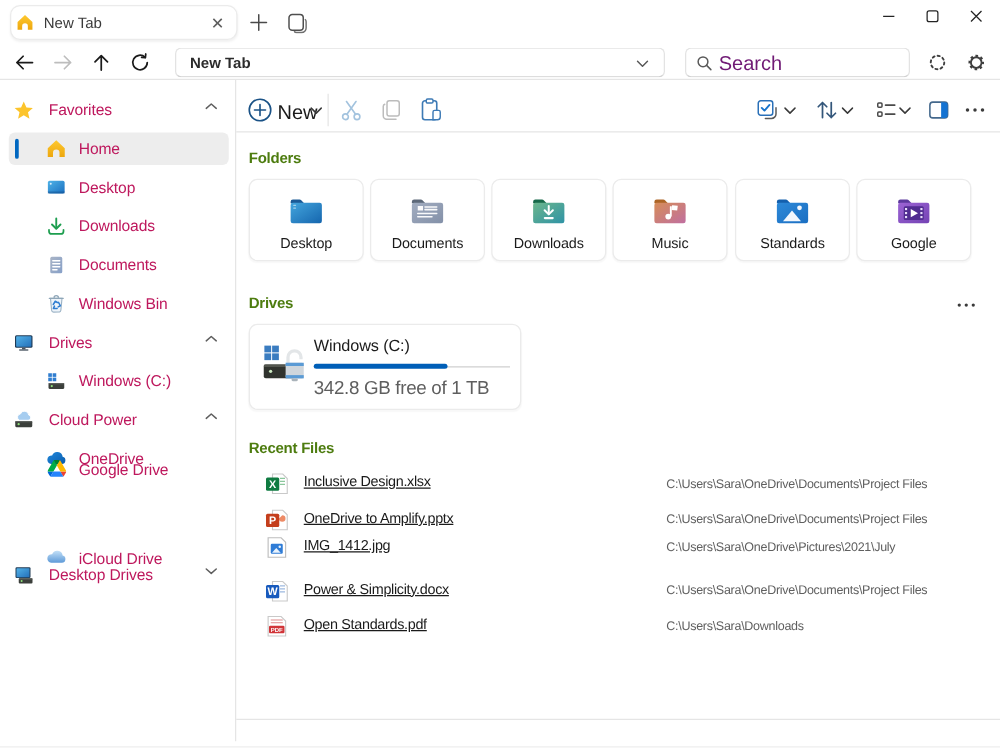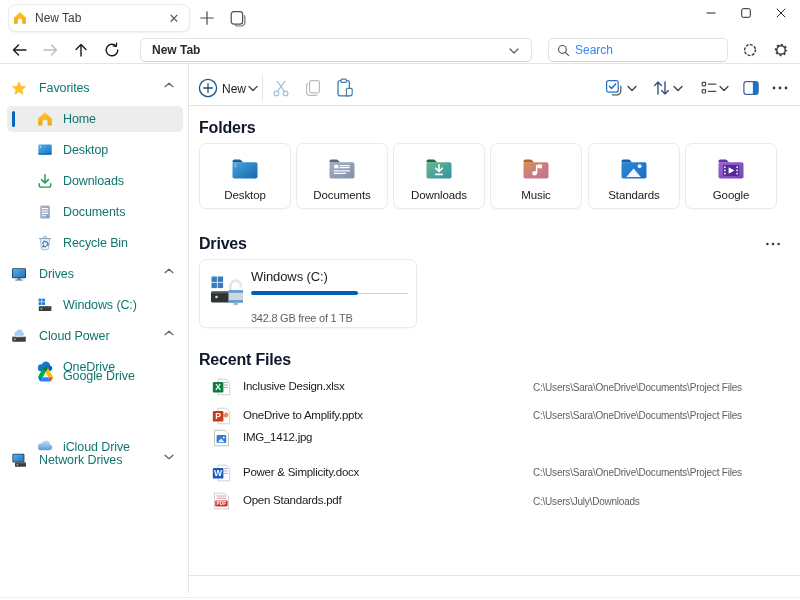--- a/index.html
+++ b/index.html
@@ -28,7 +28,7 @@
   position:absolute; left:548px; top:38px; width:180px; height:24px;
   background:#fff; border:1px solid #e3e3e3; border-bottom-color:#d2d2d2; border-radius:5px;
 }
-#searchbox .t { position:absolute; left:26px; top:4px; font-size:12px; color:#3b82f6; }
+#searchbox .t { position:absolute; left:26px; top:4px; font-size:16px; color:#701a75; }
 
 .hline { position:absolute; height:1px; background:#e5e5e5; }
 .vline { position:absolute; width:1px; background:#e5e5e5; }

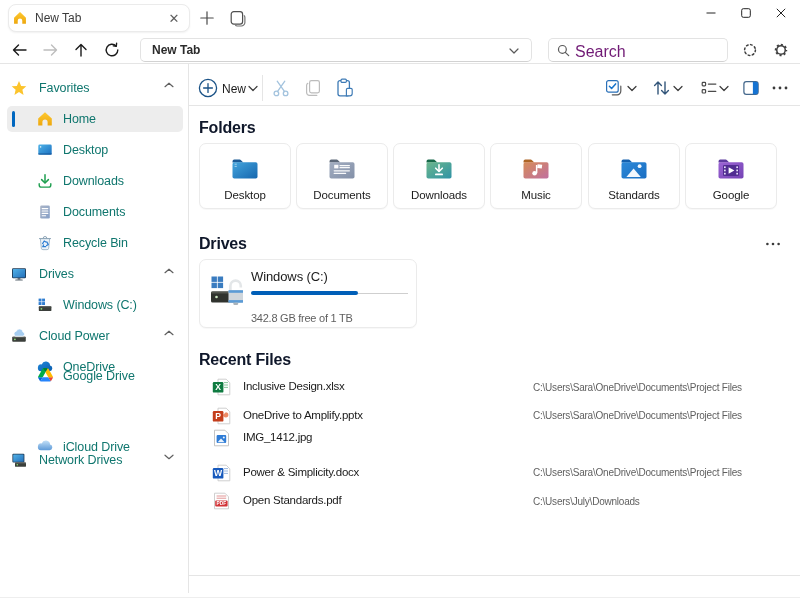--- a/index.html
+++ b/index.html
@@ -35,7 +35,7 @@
 
 
 .srow { position:absolute; left:0; width:188px; height:31px; }
-.srow .txt { position:absolute; top:8.5px; font-size:12.5px; letter-spacing:-0.1px; color:#0f766e; }
+.srow .txt { position:absolute; top:8.5px; font-size:12.5px; letter-spacing:-0.1px; color:#be185d; }
 .srow .chev { position:absolute; right:14px; top:9px; }
 #selrow { position:absolute; left:7px; width:176px; height:26px; background:#ededed; border-radius:5px; }
 #selbar { position:absolute; left:12px; width:3px; height:16px; background:#0067c0; border-radius:2px; }

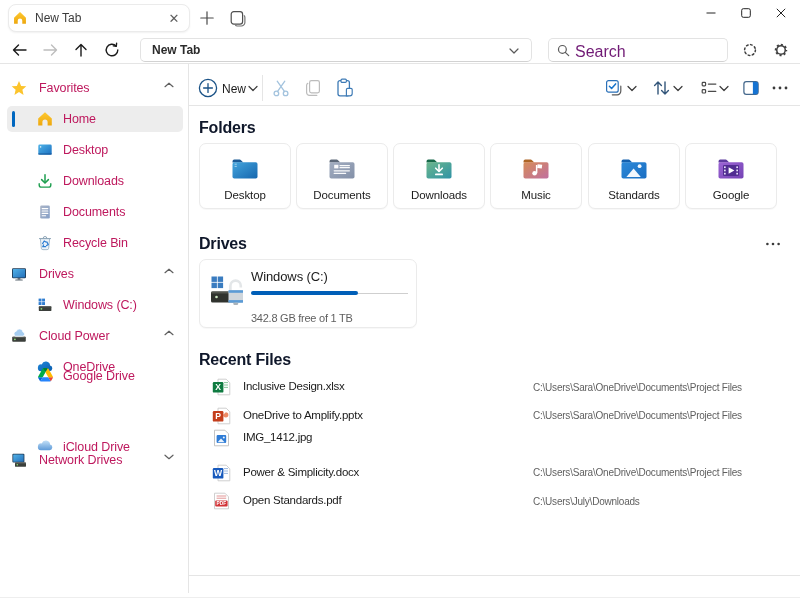--- a/index.html
+++ b/index.html
@@ -301,7 +301,7 @@
   <circle cx="10" cy="10" r="8.6" fill="none" stroke="#1a5286" stroke-width="1.3"></circle>
   <path d="M10 5.6 V14.4 M5.6 10 H14.4" stroke="#1a5286" stroke-width="1.3" stroke-linecap="round"></path>
 </svg>
-<span class="tbtxt" style="left:222px;top:82px;font-size:12px;">New</span>
+<span class="tbtxt" style="left:222px;top:82px;font-size:16px;">New</span>
 <svg class="ico" style="left:248px;top:85px" width="10" height="7" viewBox="0 0 10 7">
   <path d="M1 1.5 L5 5.5 L9 1.5" stroke="#3a3a3a" stroke-width="1.2" fill="none" stroke-linecap="round" stroke-linejoin="round"></path>
 </svg>

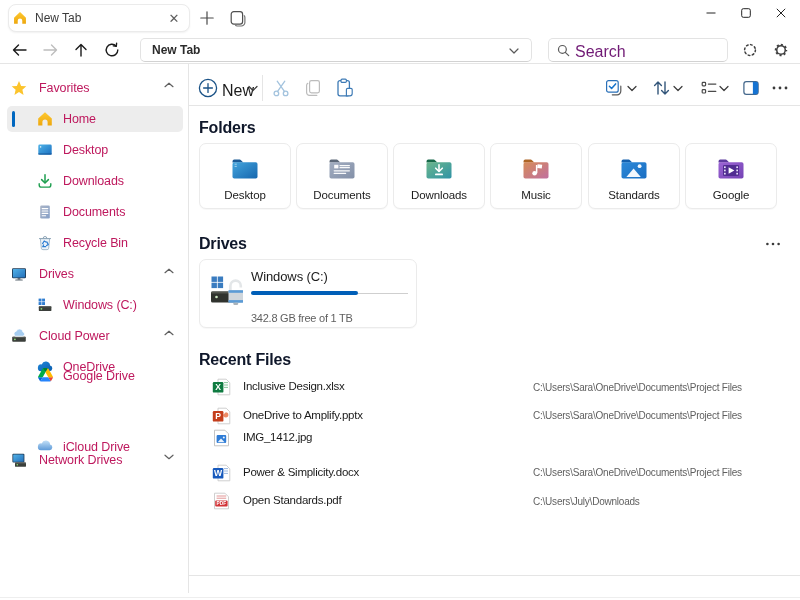--- a/index.html
+++ b/index.html
@@ -44,7 +44,7 @@
 .tbtxt { position:absolute; font-size:13px; color:#1b1b1b; }
 
 
-.h2 { position:absolute; font-size:16px; font-weight:700; color:#0f172a; letter-spacing:-0.2px; }
+.h2 { position:absolute; font-size:12px; font-weight:700; color:#4d7c0f; letter-spacing:-0.2px; }
 .card {
   position:absolute; background:#fff; border:1px solid #ebebeb; border-radius:7px;
   box-shadow:0 1px 1px rgba(0,0,0,0.03);

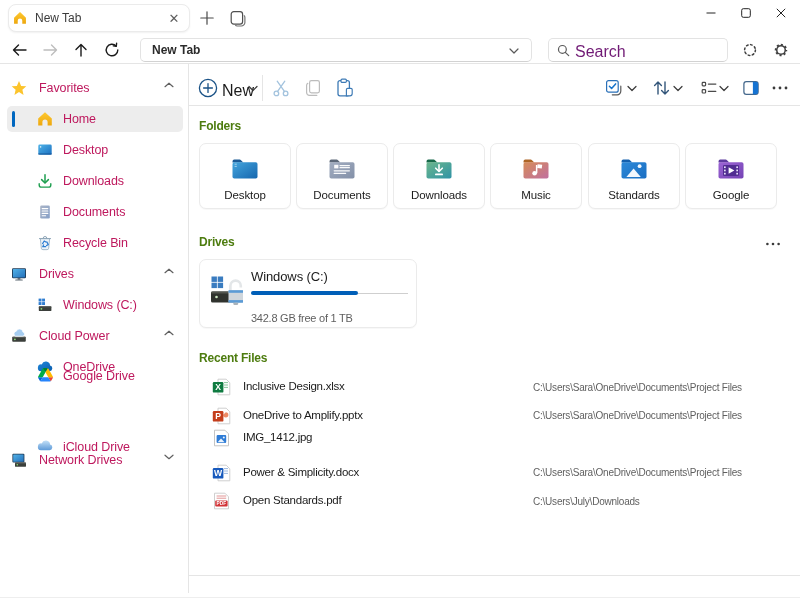--- a/index.html
+++ b/index.html
@@ -197,7 +197,7 @@
     <path d="M6.2 3.3 a1.8 1.8 0 0 1 3.6 0" stroke="#8fa6b8" stroke-width="1" fill="none"></path>
     <path d="M5.6 8.6 l1.6 -2.6 1.7 1 M9.8 6.9 l1.5 2.7 -1.8 0.9 M8.7 11.7 h-3 l0.9 -1.8" stroke="#2e7dd1" stroke-width="1.2" fill="none" stroke-linecap="round" stroke-linejoin="round"></path>
   </svg>
-  <span class="txt" style="left:63px">Recycle Bin</span>
+  <span class="txt" style="left:63px">Windows Bin</span>
 </div>
 
 <div class="srow" style="top:258.5px">

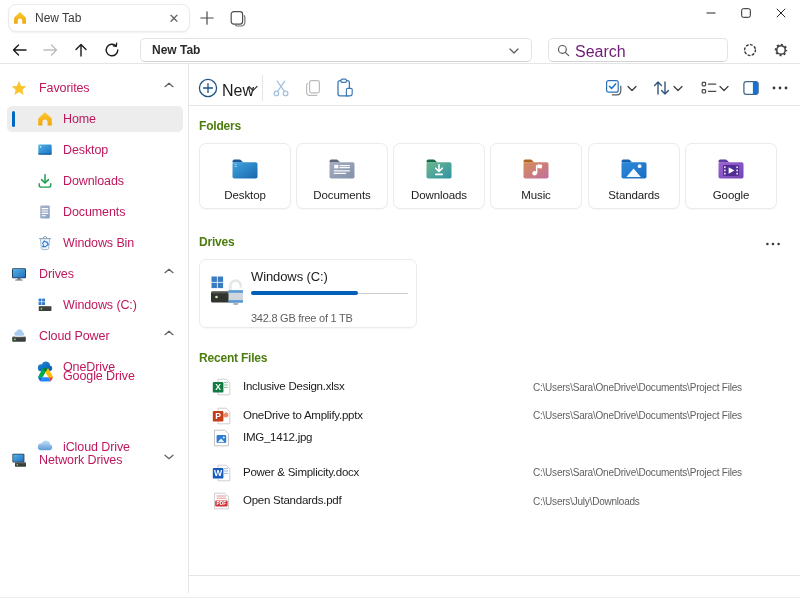--- a/index.html
+++ b/index.html
@@ -488,7 +488,7 @@
   <div class="abs" style="left:51px;top:8.5px;font-size:13px;letter-spacing:-0.1px;color:#1b1b1b;">Windows (C:)</div>
   <div class="abs" style="left:51px;top:32.6px;width:157px;height:1px;background:#cfcfcf;"></div>
   <div class="abs" style="left:51px;top:31.4px;width:107px;height:3.6px;border-radius:2px;background:#005fb8;"></div>
-  <div class="abs" style="left:51px;top:52px;font-size:11px;letter-spacing:-0.25px;color:#5f5f5f;">342.8 GB free of 1 TB</div>
+  <div class="abs" style="left:51px;top:42px;font-size:15px;letter-spacing:-0.25px;color:#5f5f5f;">342.8 GB free of 1 TB</div>
 </div>
 
 <div class="h2" style="left:199px;top:351px">Recent Files</div>

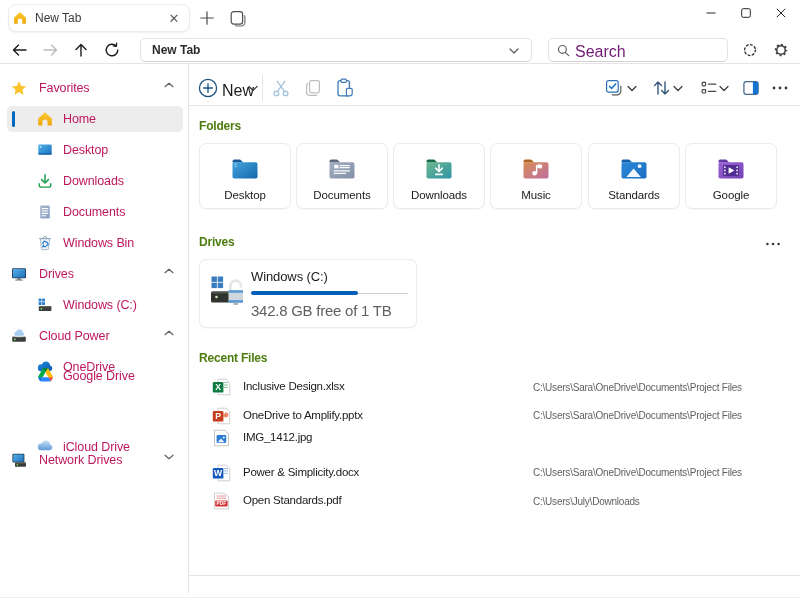--- a/index.html
+++ b/index.html
@@ -53,7 +53,7 @@
 .fcard .lbl { position:absolute; width:100%; text-align:center; top:45px; font-size:11.5px; letter-spacing:-0.1px; color:#1b1b1b; }
 .fcard svg { position:absolute; left:50%; margin-left:-14px; top:14px; }
 .frow { position:absolute; height:28px; }
-.frow .name { position:absolute; left:48px; top:7px; font-size:11.5px; letter-spacing:-0.25px; color:#1b1b1b; }
+.frow .name { position:absolute; left:48px; top:7px; font-size:11.5px; letter-spacing:-0.25px; color:#1b1b1b;text-decoration:underline; }
 .frow .path { position:absolute; left:338px; top:8.5px; font-size:10px; letter-spacing:-0.22px; color:#5f5f5f; }
 </style>
 </head>

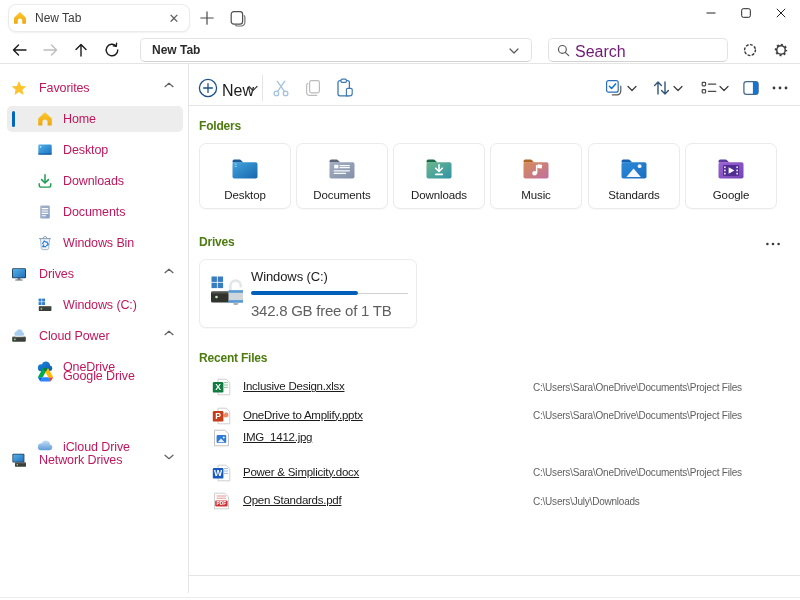--- a/index.html
+++ b/index.html
@@ -521,6 +521,7 @@
     <path d="M4.6 13.2 L8 9.4 L11.6 13.2 z" fill="#eaf3fc"></path>
   </svg>
   <span class="name">IMG_1412.jpg</span>
+  <span class="path">C:\Users\Sara\OneDrive\Pictures\2021\July</span>
 </div>
 <div class="frow" style="left:195px;top:458.6px;width:605px;">
   <svg class="abs" style="left:17px;top:5px" width="19" height="18" viewBox="0 0 19 18">

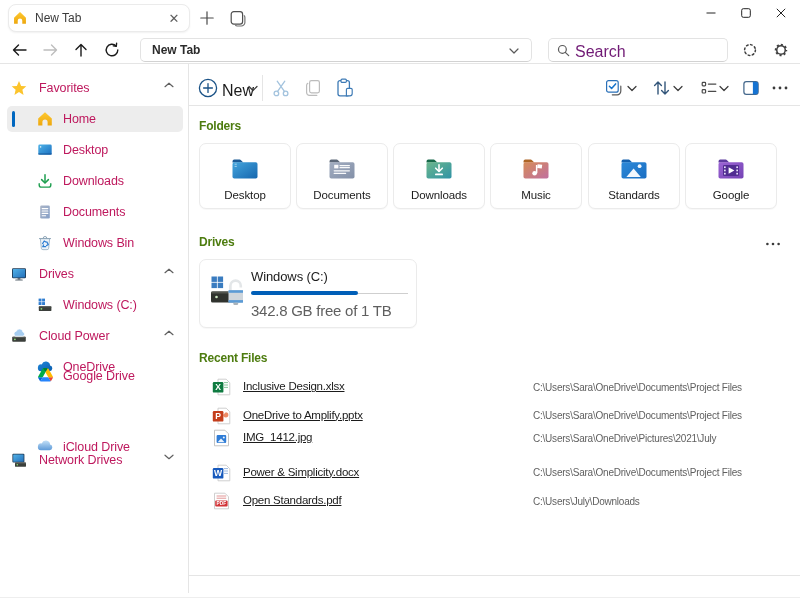--- a/index.html
+++ b/index.html
@@ -291,7 +291,7 @@
     <rect x="4" y="10.6" width="11" height="0.9" rx="0.45" fill="#5c605c"></rect>
     <circle cx="6.3" cy="12.8" r="0.8" fill="#8fe07a"></circle>
   </svg>
-  <span class="txt" style="left:39px">Network Drives</span>
+  <span class="txt" style="left:39px">Desktop Drives</span>
   <svg class="chev" width="10" height="6" viewBox="0 0 10 6">
       <path d="M1 1.2 L5 4.7 L9 1.2" stroke="#5f5f5f" stroke-width="1.2" fill="none" stroke-linecap="round" stroke-linejoin="round"></path>
     </svg>

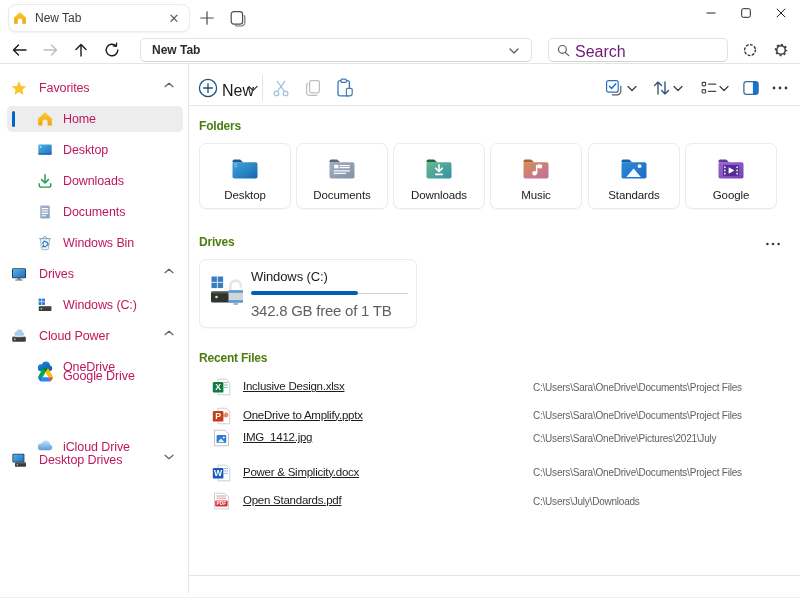--- a/index.html
+++ b/index.html
@@ -541,7 +541,7 @@
     <text x="8.4" y="13.3" font-family="Liberation Sans, sans-serif" font-size="4.8" font-weight="bold" fill="#ffffff" text-anchor="middle">PDF</text>
   </svg>
   <span class="name">Open Standards.pdf</span>
-  <span class="path">C:\Users\July\Downloads</span>
+  <span class="path">C:\Users\Sara\Downloads</span>
 </div>
 
 <div class="hline" style="left:189px;top:575px;width:611px;"></div>

